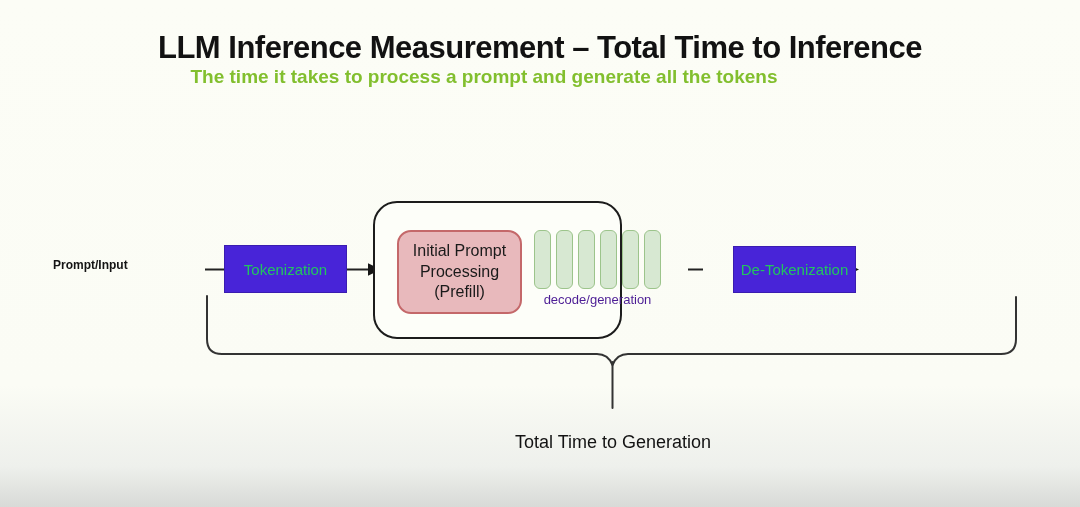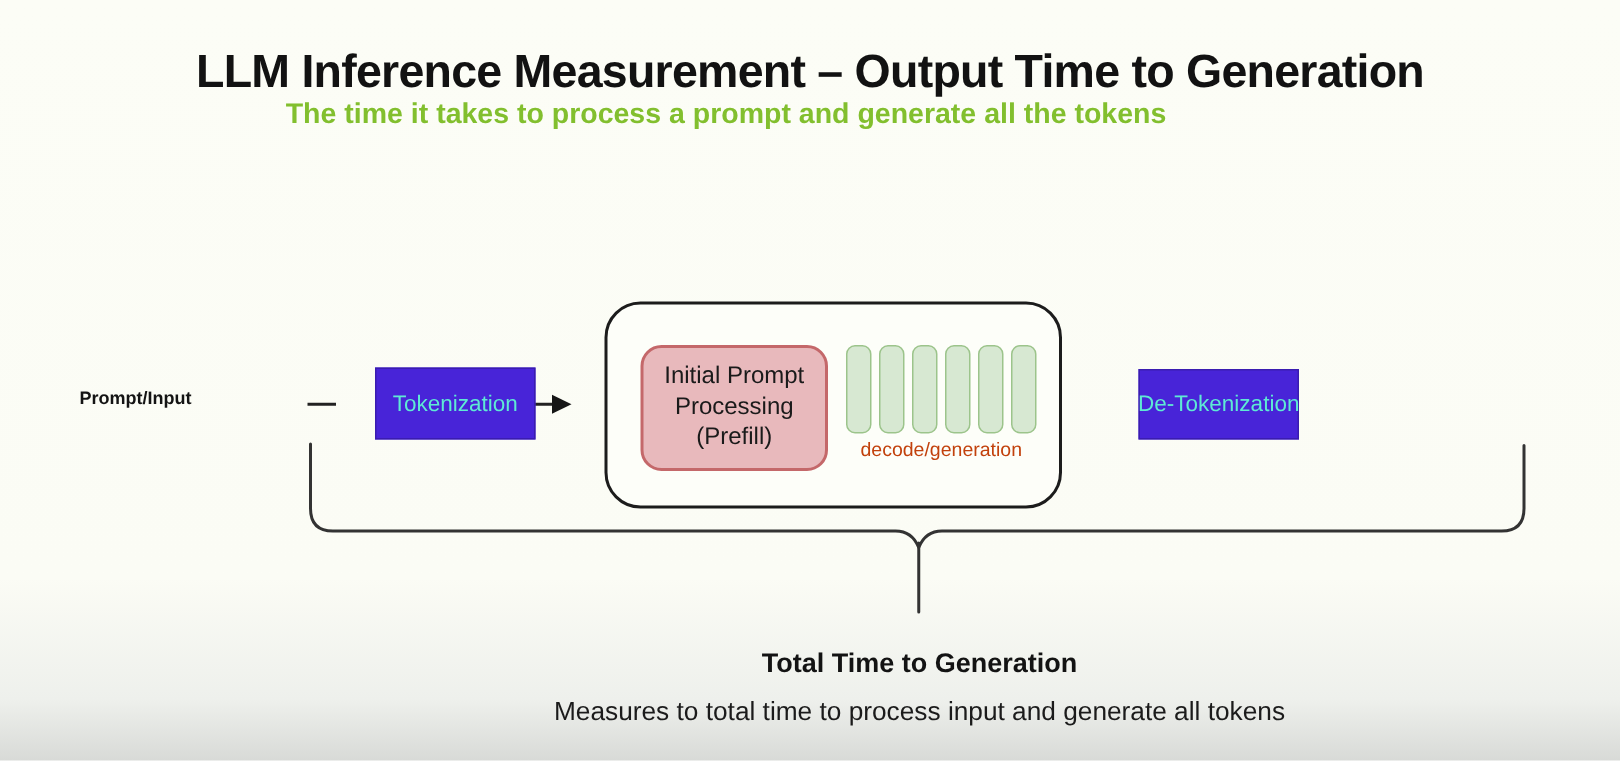--- a/index.html
+++ b/index.html
@@ -87,7 +87,7 @@
 
 <div class="stage">
 
-  <div class="title">LLM Inference Measurement – Output Time to Generation</div>
+  <div class="title">LLM Inference Measurement – Total Time to Inference</div>
   <div class="subtitle">The time it takes to process a prompt and generate all the tokens</div>
 
   <svg class="connectors" viewBox="0 0 1080 507">

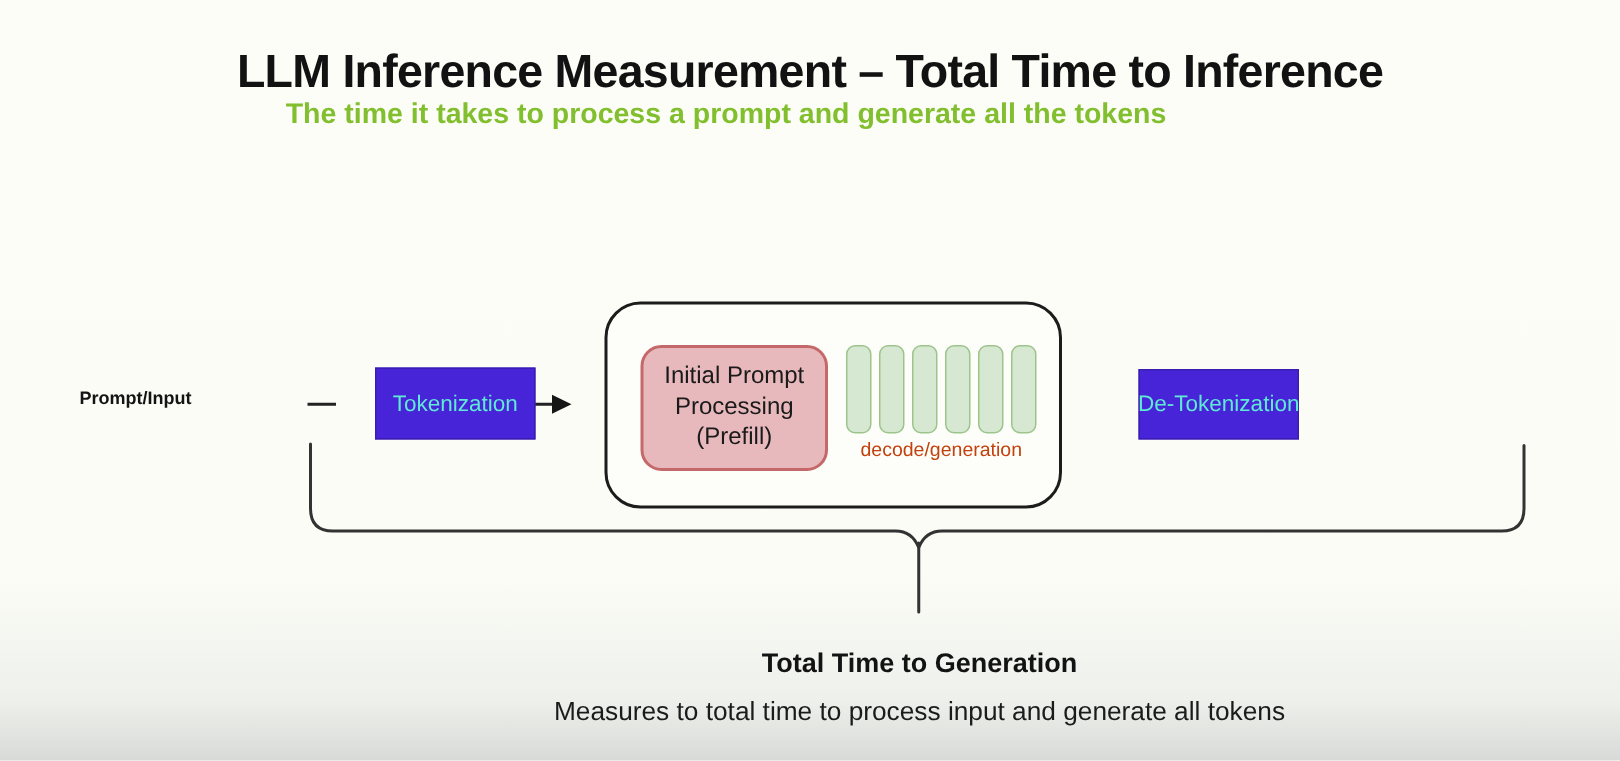--- a/index.html
+++ b/index.html
@@ -45,7 +45,7 @@
   .box-tokenization{left:224px;top:245px;}
   .box-detokenization{left:733px;top:246px;height:47px;}
   .pipeline{
-    position:absolute;left:403px;top:201px;width:305px;height:138px;
+    position:absolute;left:373px;top:201px;width:249px;height:138px;
     background:#fdfef9;border:2px solid #1c1c1c;border-radius:24px;
     box-sizing:border-box;
   }

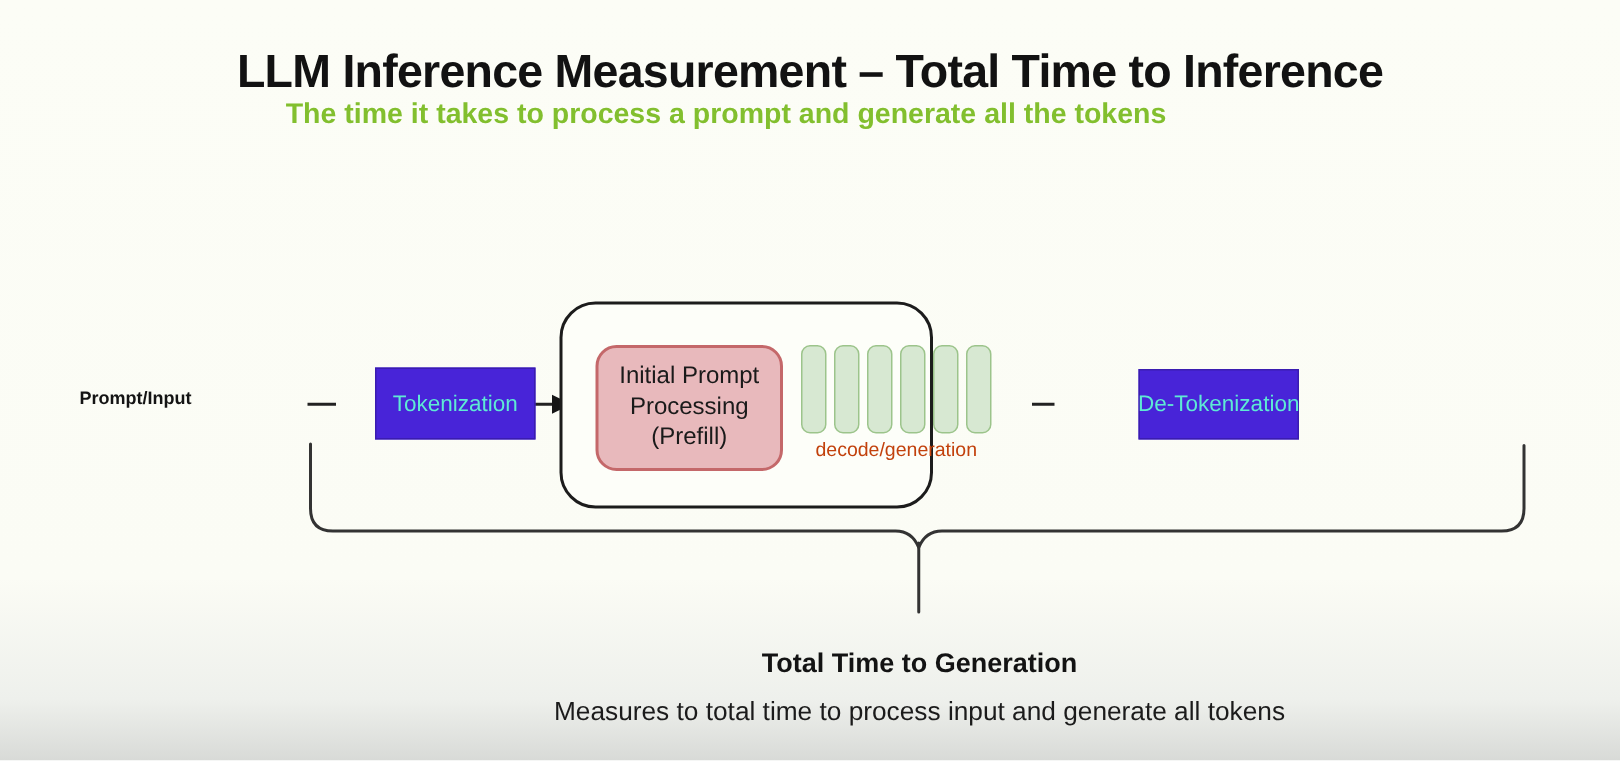--- a/index.html
+++ b/index.html
@@ -33,14 +33,13 @@
   .label-input{left:53px;top:258px;}
   .label-output{left:879px;top:258px;}
   .purple-box{
-    position:absolute;width:107px;height:48px;
+    position:absolute;width:123px;height:48px;
     background:var(--box-purple,#4824d8);
     border:1px solid var(--box-purple-border,#3a1cb0);
     box-sizing:border-box;
-    color:#5eead4;font-size:15px;
+    color:#22c55e;font-size:15px;
     display:flex;align-items:center;justify-content:center;
     white-space:nowrap;
-    margin-left:26px;
   }
   .box-tokenization{left:224px;top:245px;}
   .box-detokenization{left:733px;top:246px;height:47px;}

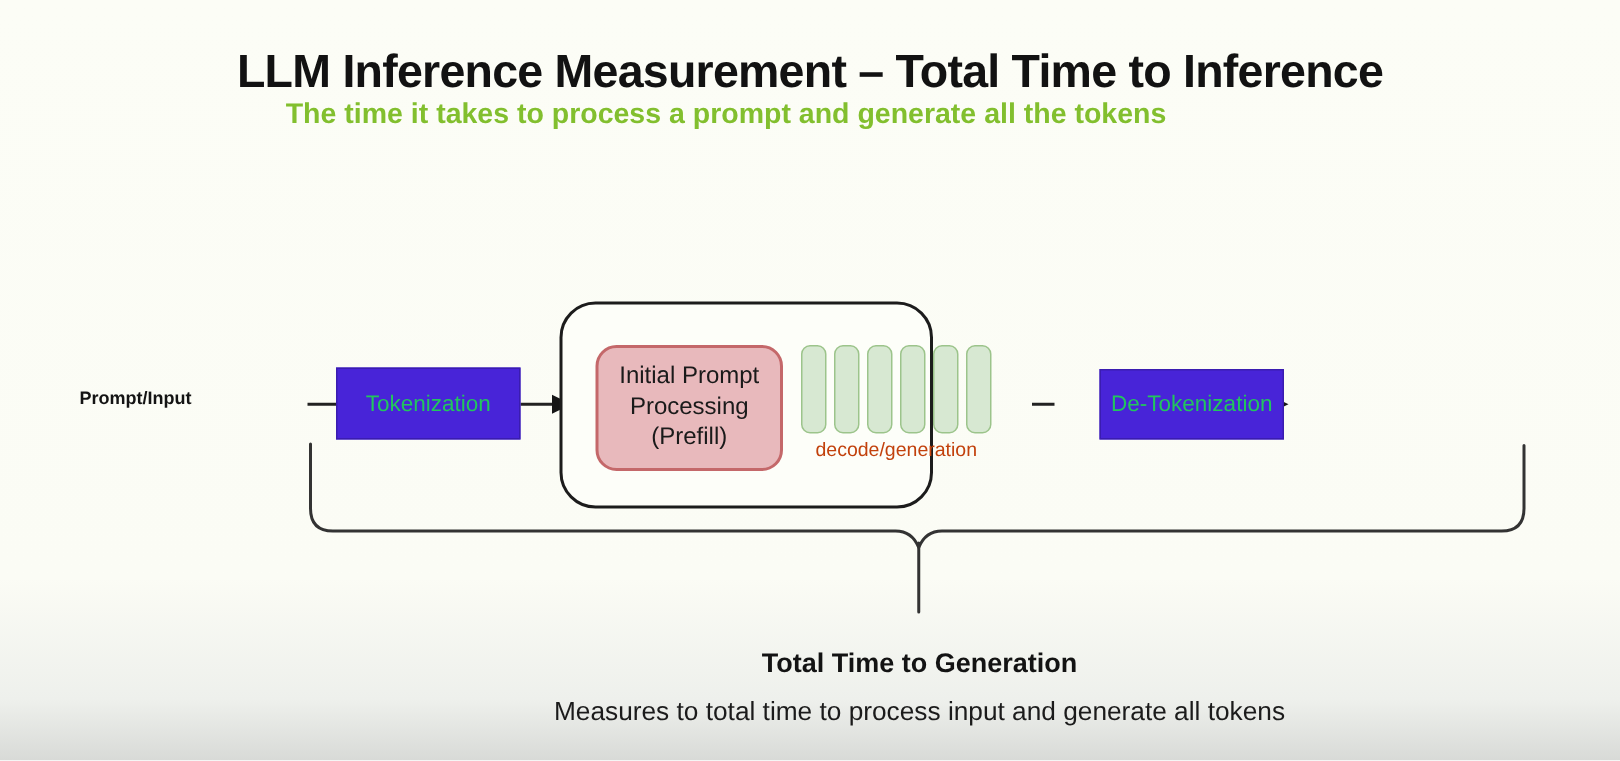--- a/index.html
+++ b/index.html
@@ -69,7 +69,7 @@
   }
   .decode-label{
     position:absolute;left:150px;top:89px;width:145px;
-    text-align:center;font-size:13px;color:#c2410c;
+    text-align:center;font-size:13px;color:#4c1d95;
     white-space:nowrap;
   }
   .caption-heading{

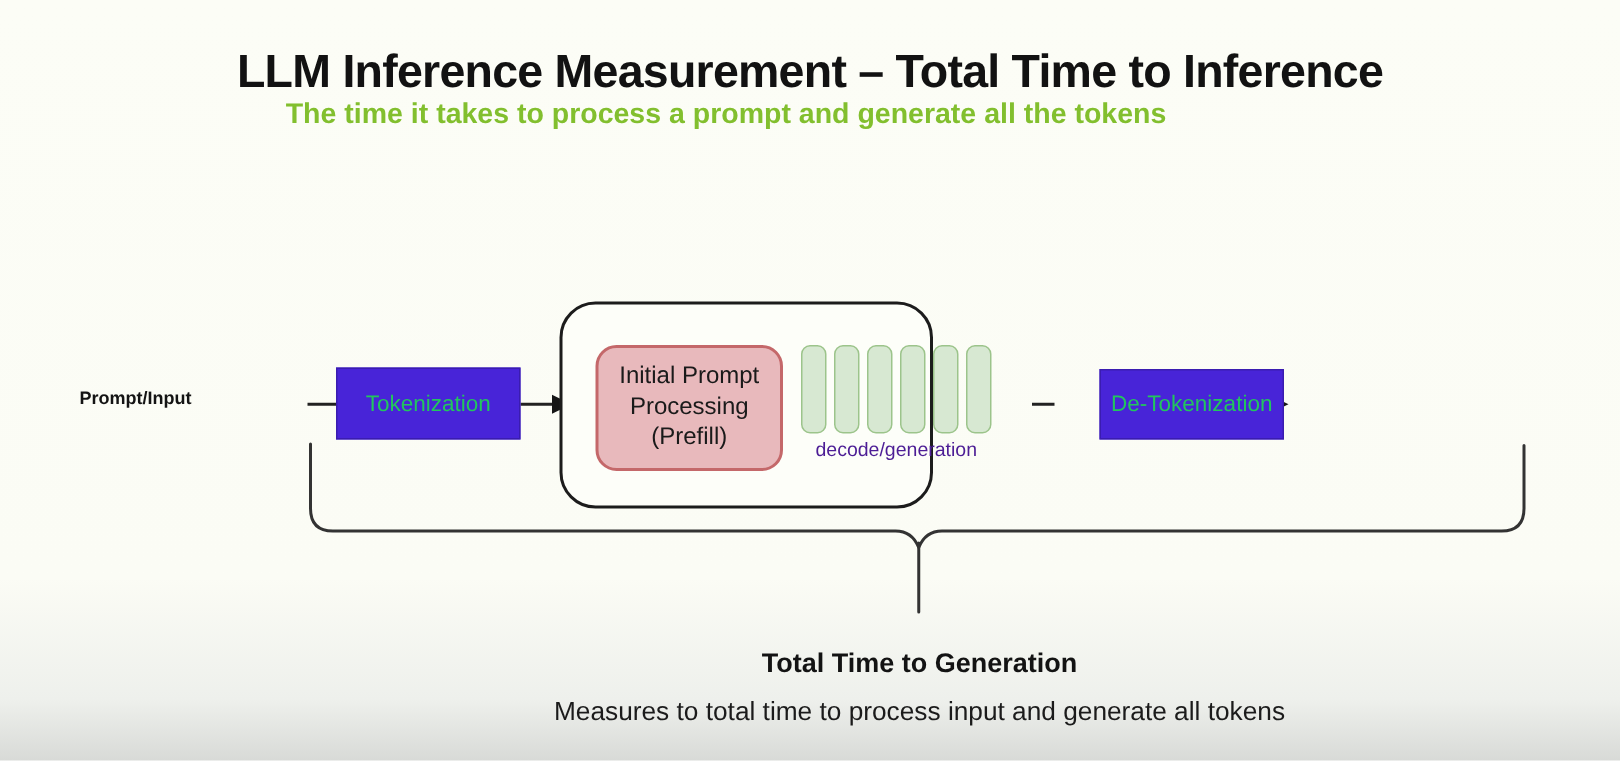--- a/index.html
+++ b/index.html
@@ -74,7 +74,7 @@
   }
   .caption-heading{
     position:absolute;left:146px;top:432px;width:934px;
-    text-align:center;font-size:18px;font-weight:bold;color:#131313;
+    text-align:center;font-size:18px;font-weight:normal;color:#131313;
   }
   .caption-desc{
     position:absolute;left:146px;top:464px;width:934px;

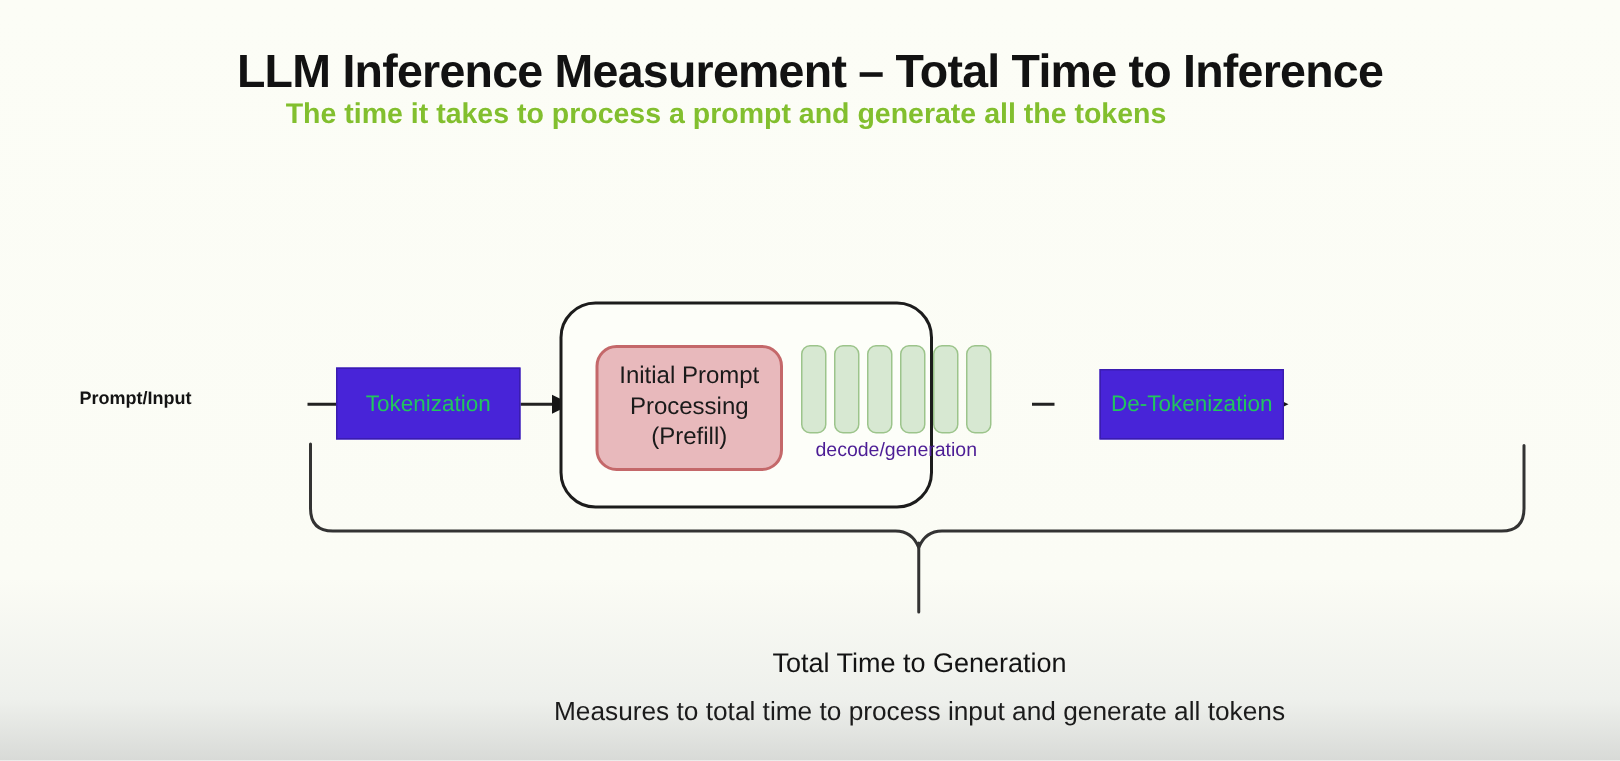--- a/index.html
+++ b/index.html
@@ -127,7 +127,6 @@
 
 
   <div class="caption-heading">Total Time to Generation</div>
-  <div class="caption-desc">Measures to total time to process input and generate all tokens</div>
 
 </div>
 

